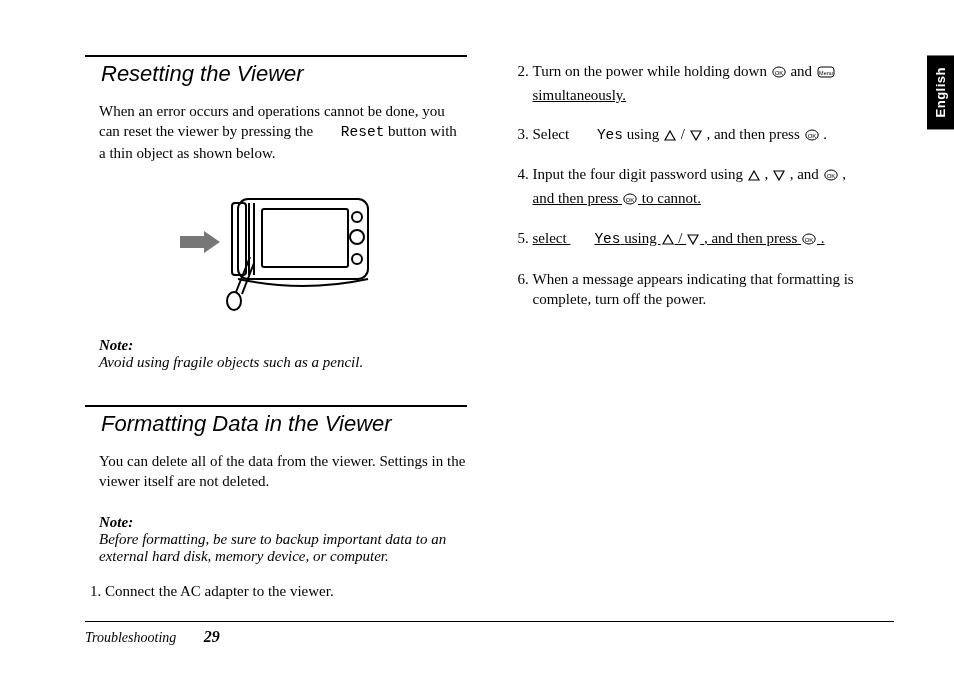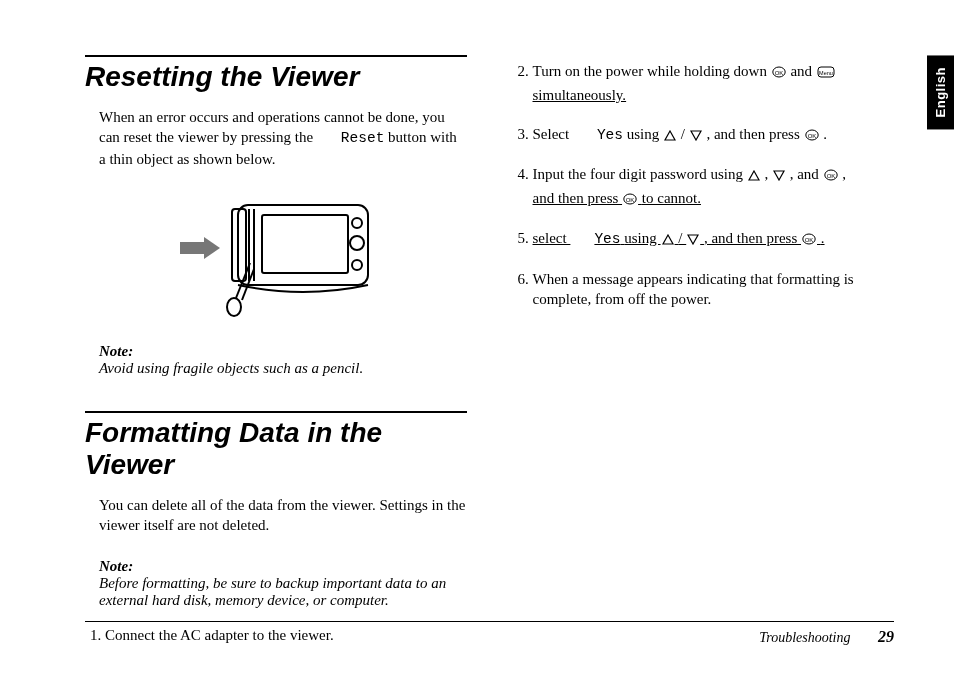--- a/index.html
+++ b/index.html
@@ -53,9 +53,9 @@
   .section-title {
     font-family: Arial, Helvetica, sans-serif;
     font-style: italic;
-    font-weight: 700;
-    font-size: 28px;
-    margin: 0 0 14px 0;
+    font-weight: 400;
+    font-size: 22px;
+    margin: 0 0 14px 16px;
   }
   .body-block {
     margin-left: 14px;

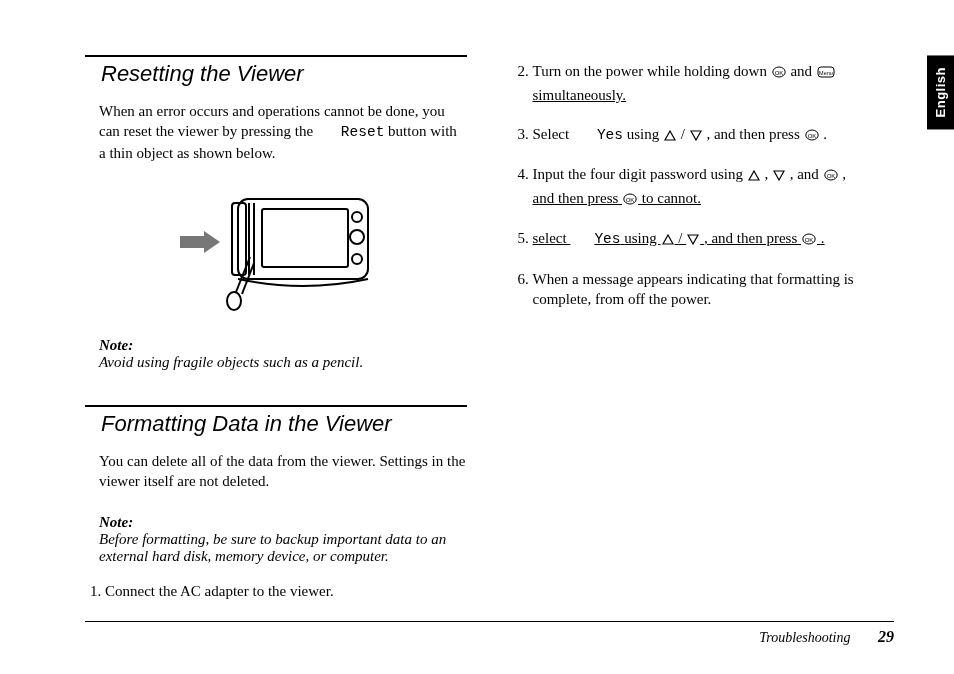--- a/index.html
+++ b/index.html
@@ -274,7 +274,7 @@
           </span>
         </li>
 
-        <li>When a message appears indicating that formatting is complete, from off the power.</li>
+        <li>When a message appears indicating that formatting is complete, turn off the power.</li>
       </ol>
     </div>
   </div>

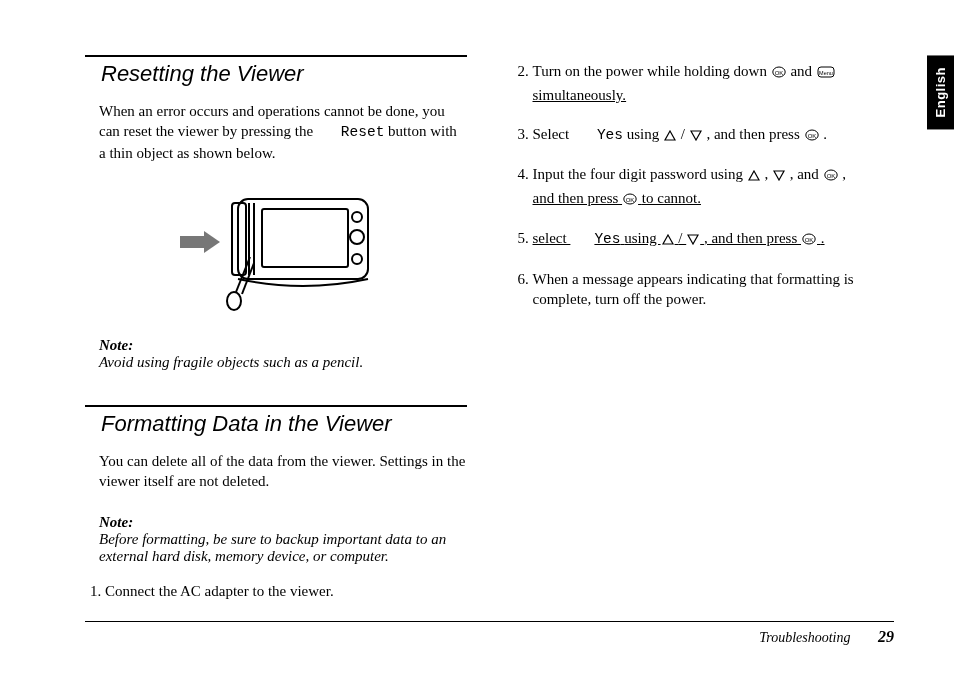--- a/index.html
+++ b/index.html
@@ -107,7 +107,6 @@
     bottom: 28px;
     border-top: 1px solid #000;
     padding-top: 6px;
-    text-align: right;
     font-size: 14px;
   }
   .footer .sec {

